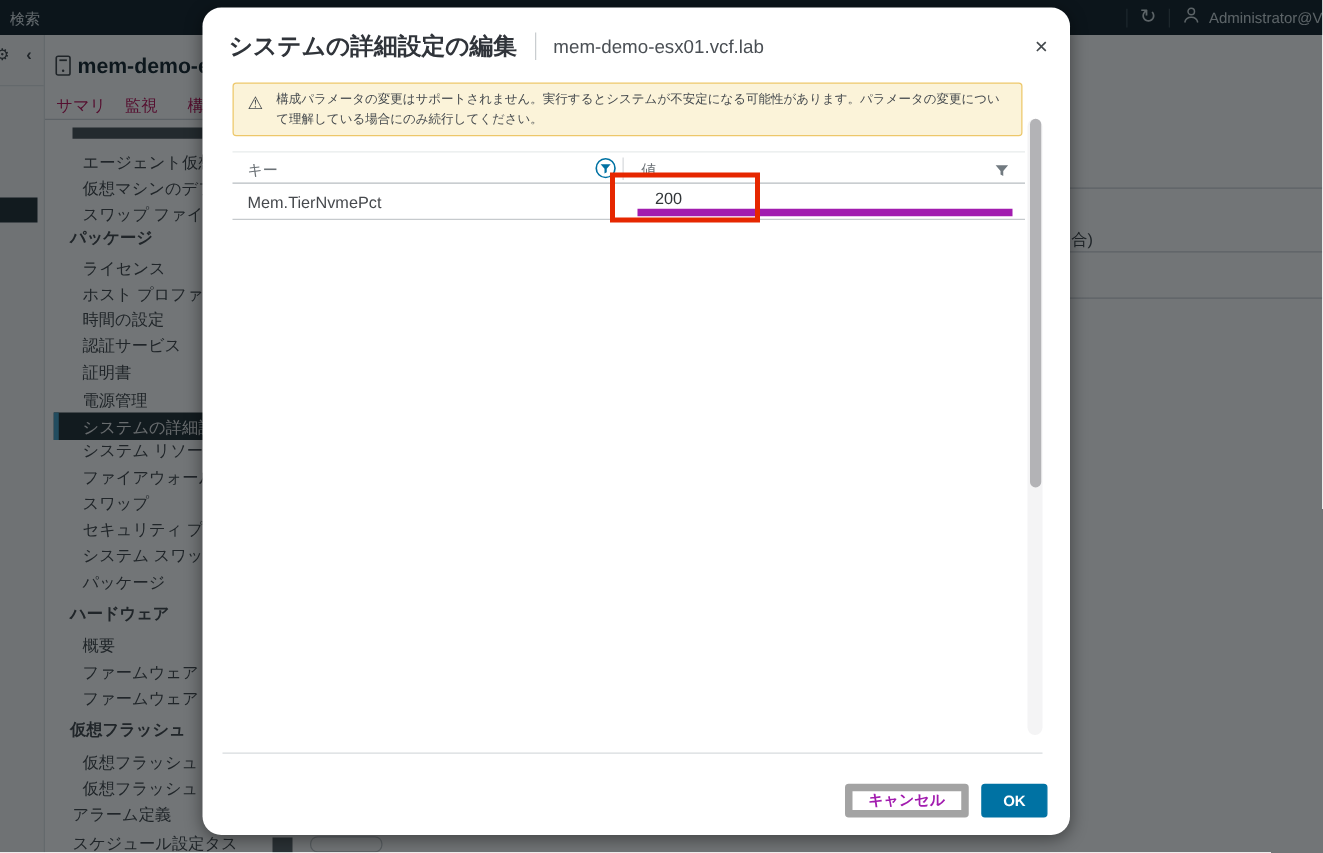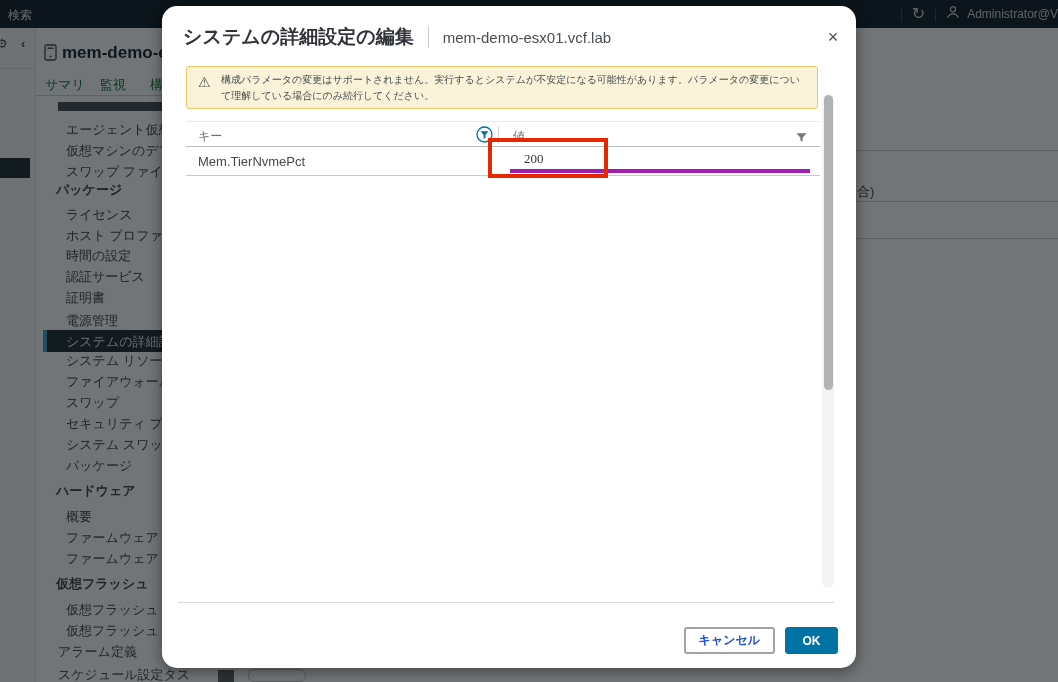--- a/index.html
+++ b/index.html
@@ -25,7 +25,7 @@
   .host-icon { position:absolute; left:44px; top:44px; }
   .host-title { position:absolute; left:62px; top:43px; font-size:17px; font-weight:bold; color:#1b2a32; white-space:nowrap; }
   .tabs-row { position:absolute; left:36px; top:70px; width:380px; height:26px; border-bottom:1px solid #cfd4d8; }
-  .tab { position:absolute; top:6px; font-size:13px; color:#15803d; white-space:nowrap; }
+  .tab { position:absolute; top:6px; font-size:13px; color:#be185d; white-space:nowrap; }
   .tab.t0 { left:9px; } .tab.t1 { left:64px; } .tab.t2 { left:114px; }
 
   .nav-item, .nav-header, .nav-top { position:absolute; font-size:13px; color:#454a4e; white-space:nowrap; }

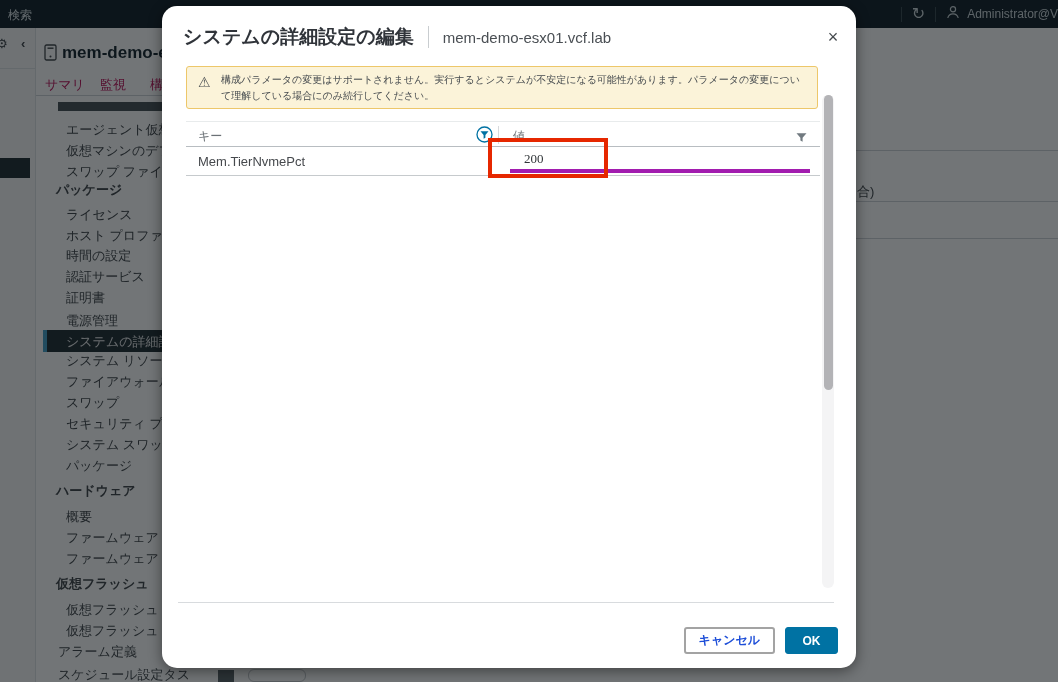--- a/index.html
+++ b/index.html
@@ -66,8 +66,8 @@
   .grid-row { position:relative; height:29px; border-bottom:1px solid #c6cacd; }
   .cell-key { position:absolute; left:12px; top:7px; font-size:13px; color:#46494d; }
   .value-input { position:absolute; left:324px; top:2px; width:300px; height:24px; border:none;
-                 border-bottom:4px solid #a21caf; font-size:13px; color:#313538; padding:0 0 0 14px;
-                 font-family:Liberation Serif, serif; outline:none; background:transparent; }
+                 border-bottom:6px solid #a21caf; font-size:13px; color:#313538; padding:0 0 0 14px;
+                 font-family:Liberation Sans, sans-serif; outline:none; background:transparent; }
 
   .annotation-box { position:absolute; left:326px; top:132px; width:120px; height:40px; border:4px solid #e62700; z-index:5; }
 

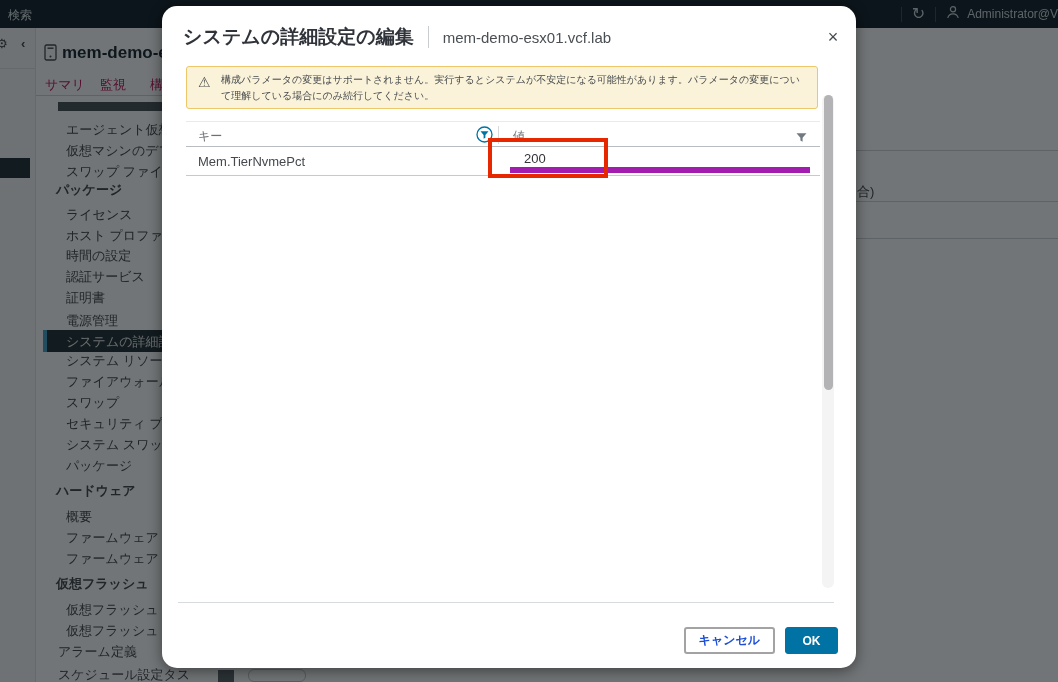--- a/index.html
+++ b/index.html
@@ -78,7 +78,7 @@
   .dlg-footer { position:absolute; right:18px; bottom:14px; display:flex; gap:10px; }
   .btn { height:27px; border-radius:3px; font-size:12px; font-weight:600; display:flex; align-items:center;
          justify-content:center; cursor:pointer; font-family:"Liberation Sans","DejaVu Sans",sans-serif; }
-  .btn-cancel { border:2px solid #a3a3a3; color:#1d4ed8; background:#fff; padding:0 13px; }
+  .btn-cancel { border:6px solid #a3a3a3; color:#a21caf; background:#fff; padding:0 13px; }
   .btn-ok { background:#0072a3; color:#fff; border:1px solid #0072a3; min-width:53px; padding:0 14px; }
 </style>
 </head>

